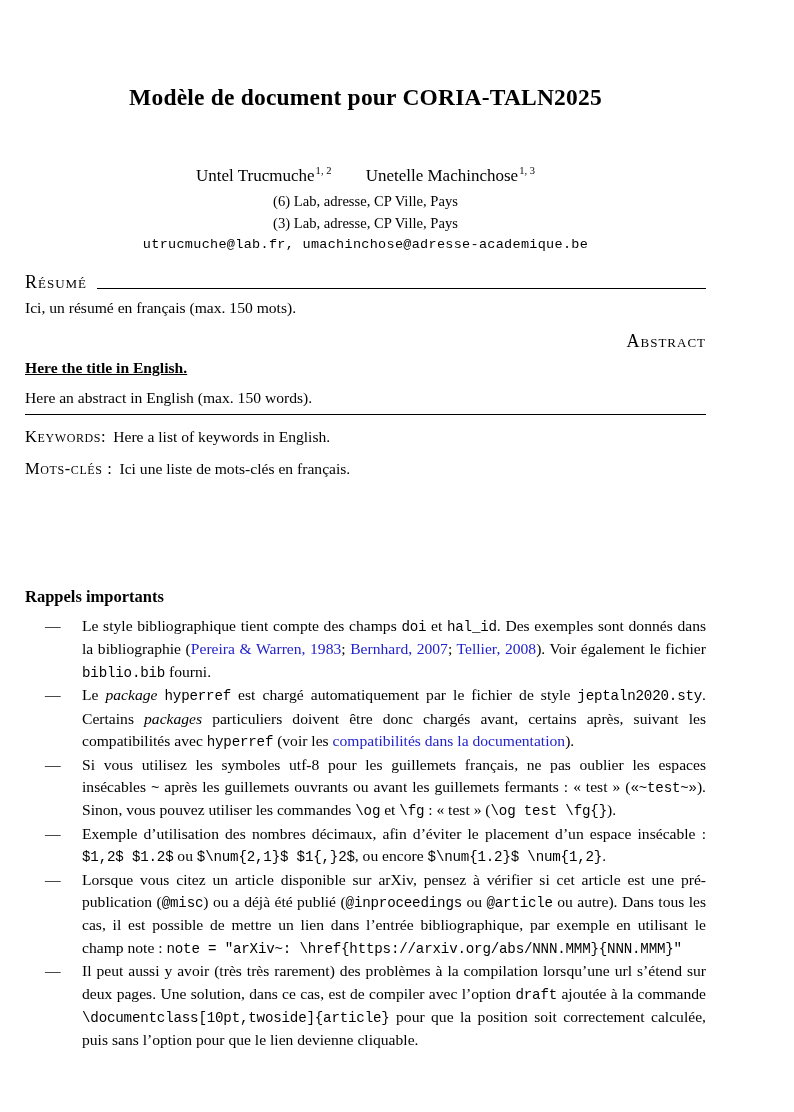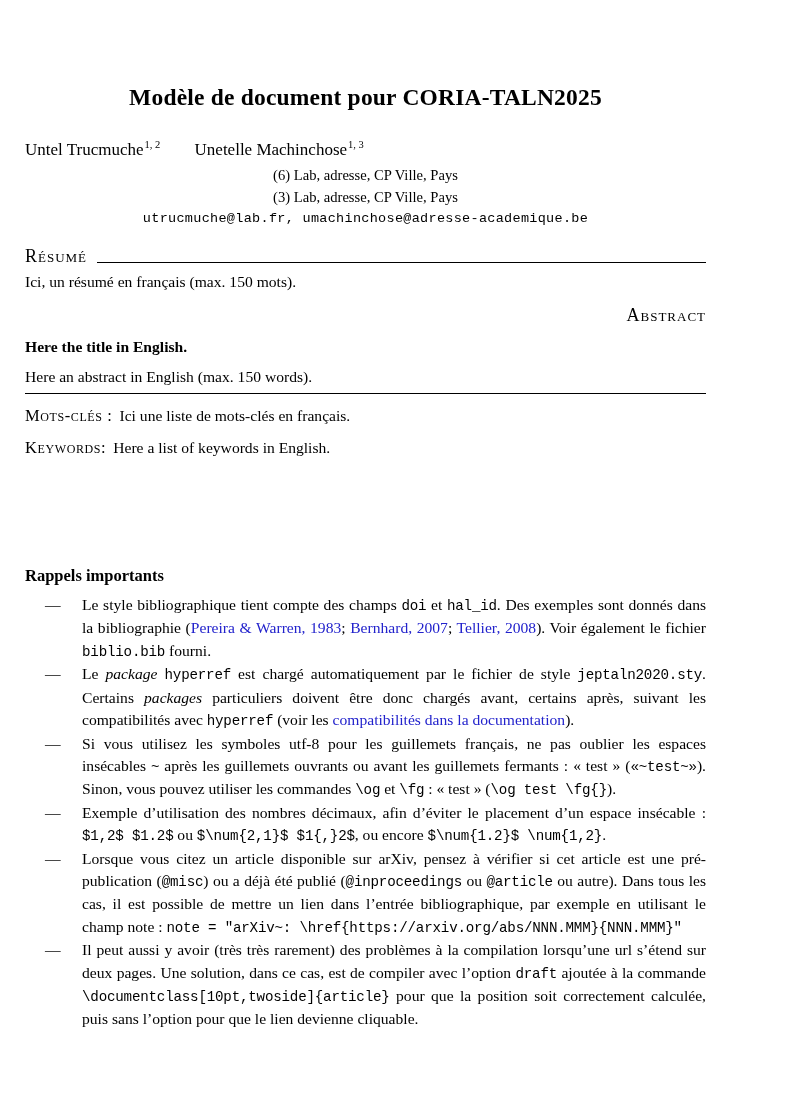--- a/index.html
+++ b/index.html
@@ -18,7 +18,7 @@
   .title {
     font-size:23.5px; font-weight:bold; text-align:center; letter-spacing:0.2px;
   }
-  .authors { margin-top:28px; font-size:17px; }
+  .authors { text-align:center; margin-top:54px; font-size:17px; }
   .author + .author { margin-left:30px; }
   .affmark { font-size:62%; vertical-align:super; margin-left:1px; }
   .affiliations { text-align:center; margin-top:4px; font-size:14.6px; line-height:22.5px; }

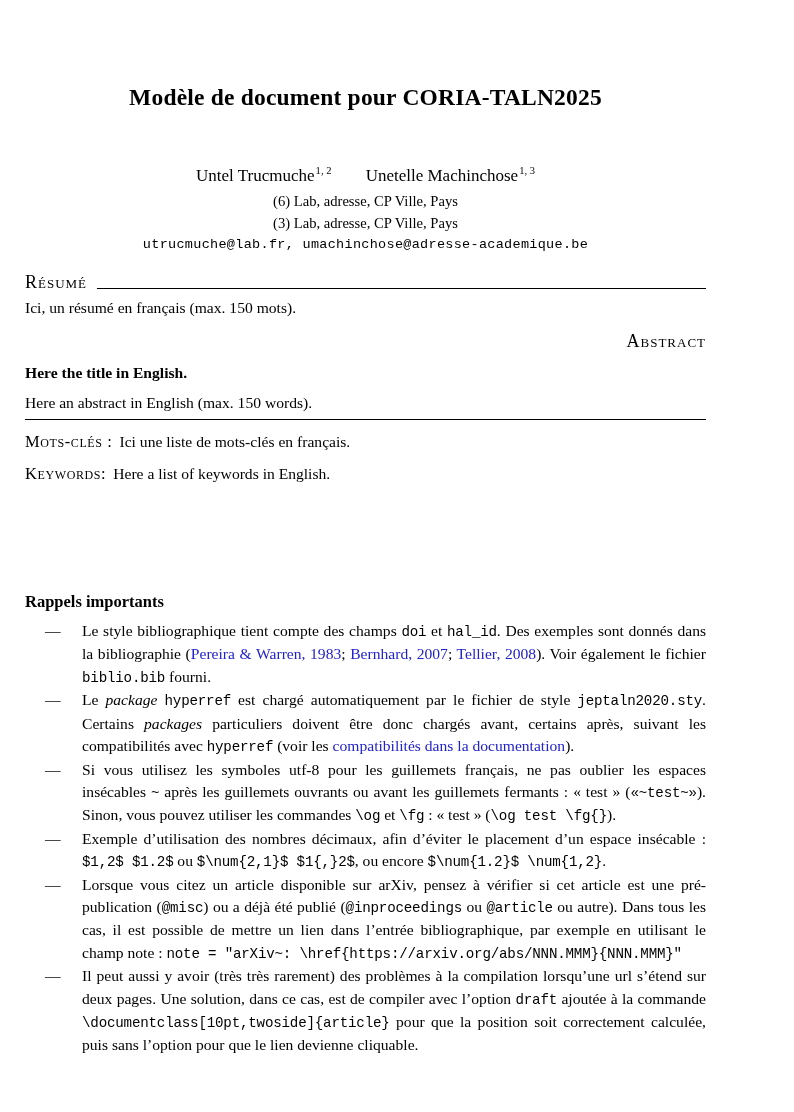--- a/index.html
+++ b/index.html
@@ -33,7 +33,7 @@
   .sec-row .rule { flex:1; border-bottom:1.4px solid #000; margin-left:10px; margin-bottom:4px; }
   .body-text { font-size:15.6px; line-height:1.42; }
   .resume-text { margin-top:4px; }
-  .abstract-title { margin-top:5px; font-weight:bold; }
+  .abstract-title { font-weight:bold;text-decoration:underline; }
   .abstract-text { margin-top:8px; padding-bottom:5px; border-bottom:1.4px solid #000; }
   .kw-line { margin-top:12px; font-size:15.6px; }
   .kw-line .sc-label { font-size:16.5px; margin-right:7px; letter-spacing:0.6px; }

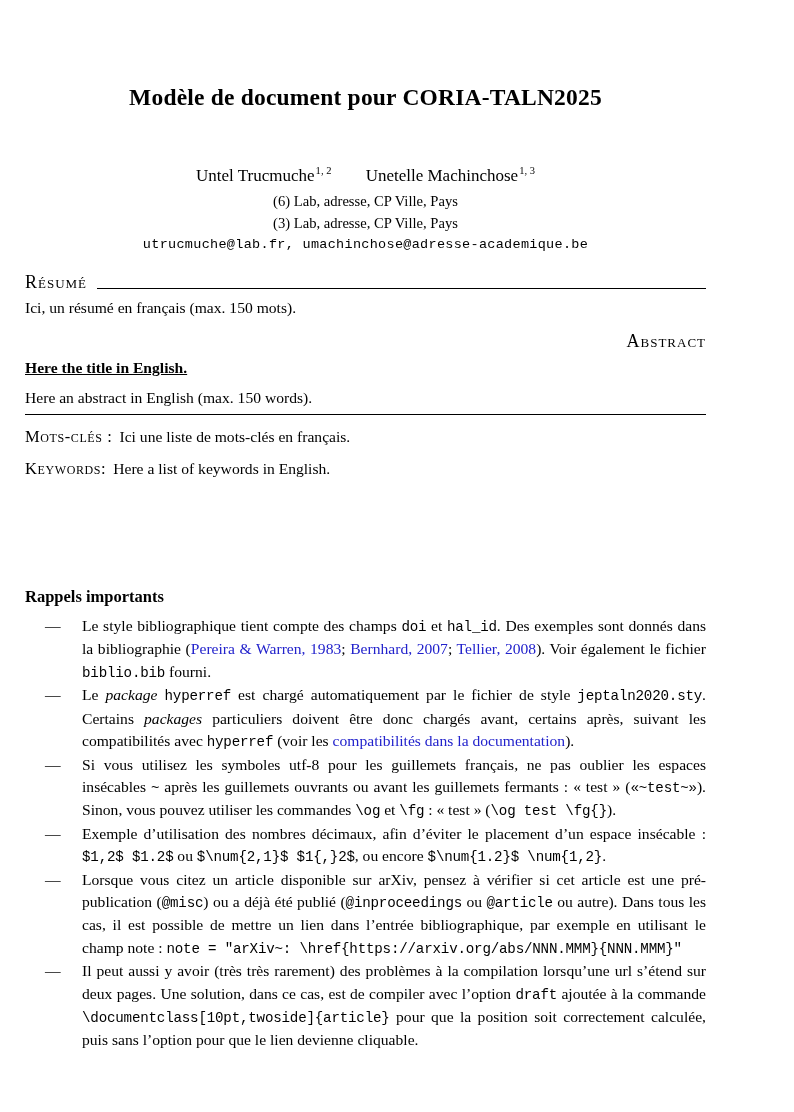--- a/index.html
+++ b/index.html
@@ -81,10 +81,10 @@
   <p class="body-text abstract-text">Here an abstract in English (max. 150 words).</p>
 
   <p class="kw-line">
-    <span class="sc-label">Mots-clés :</span><span>Ici une liste de mots-clés en français.</span>
+    <span class="sc-label">Keywords:</span><span>Here a list of keywords in English.</span>
   </p>
   <p class="kw-line">
-    <span class="sc-label">Keywords:</span><span>Here a list of keywords in English.</span>
+    <span class="sc-label">Mots-clés :</span><span>Ici une liste de mots-clés en français.</span>
   </p>
 
   <h2 class="section-heading">Rappels importants</h2>

